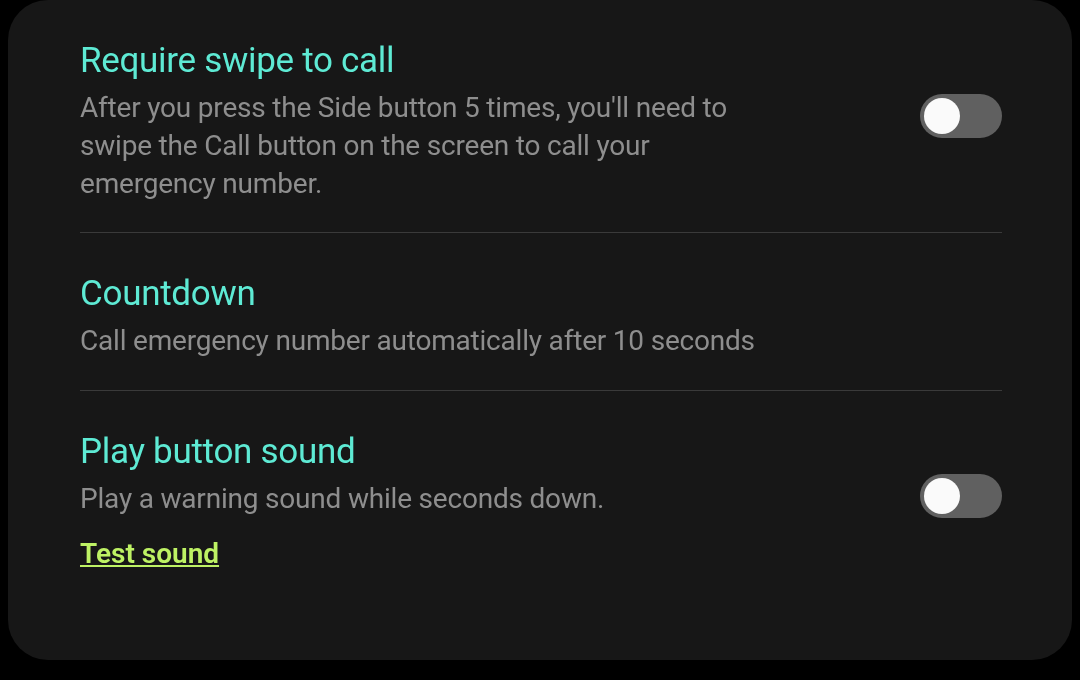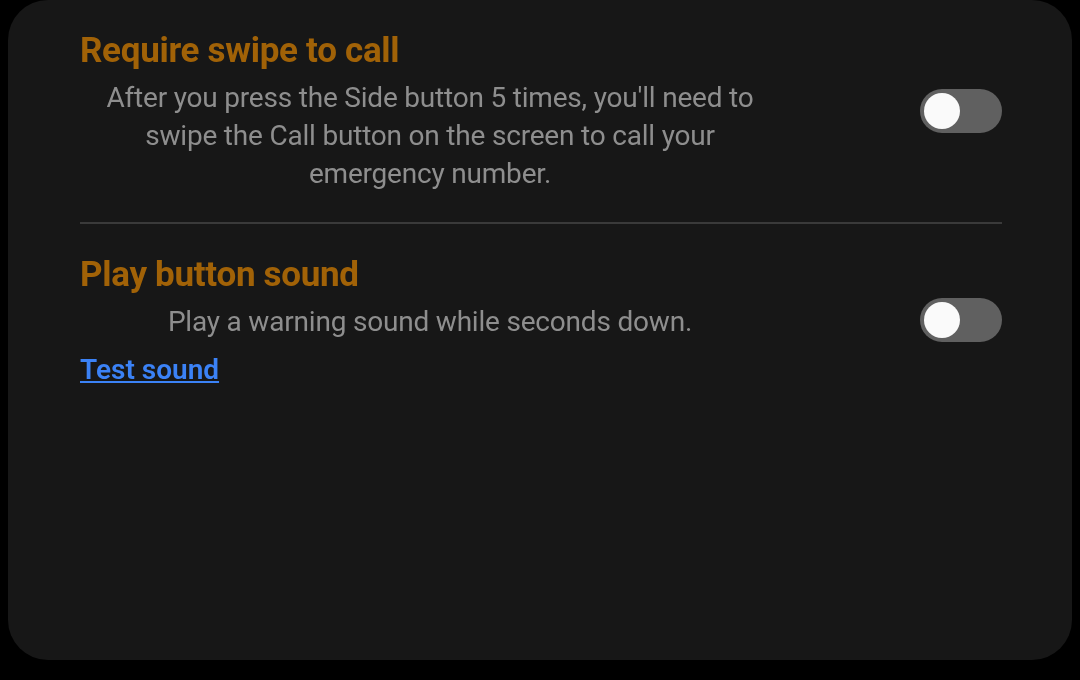--- a/index.html
+++ b/index.html
@@ -35,10 +35,11 @@
       gap: 8px;
     }
     .setting-title {
-      color: #a16207;
+      color: #5eead4;
       font-size: 35px;
-      font-weight: 700;
+      font-weight: 400;
       letter-spacing: -0.3px;
+      margin-top: 10px;
     }
     .setting-desc {
       color: #8e8e8e;

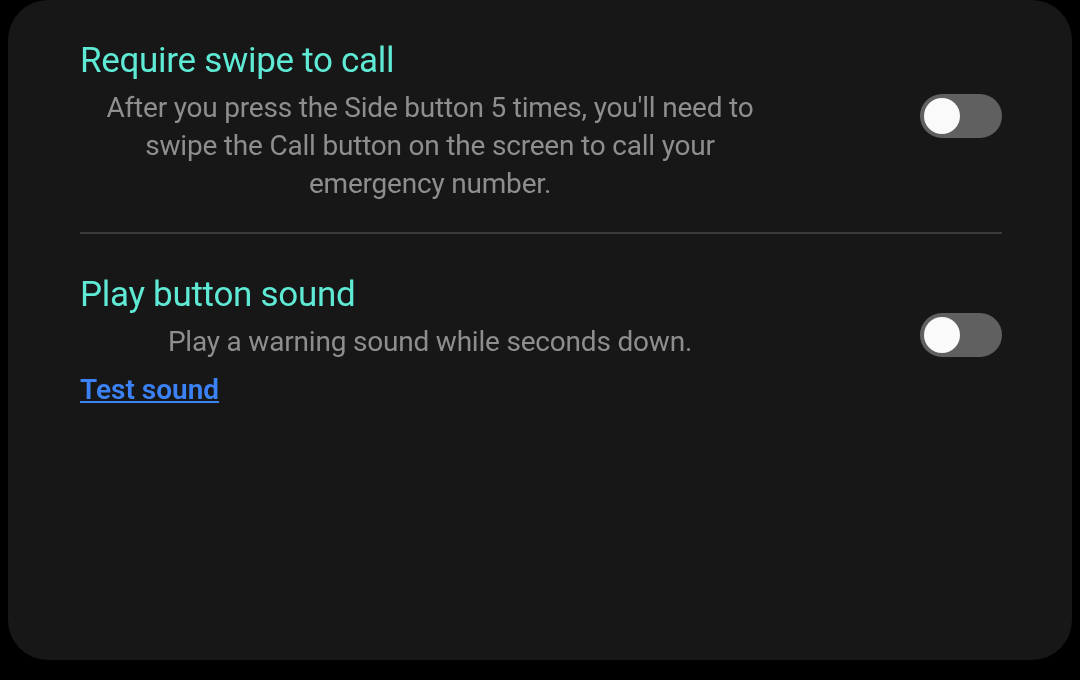--- a/index.html
+++ b/index.html
@@ -48,7 +48,6 @@
       line-height: 1.35;
       letter-spacing: -0.2px;
       max-width: 700px;
-      text-align: center;
     }
     .link {
       color: #3b82f6;

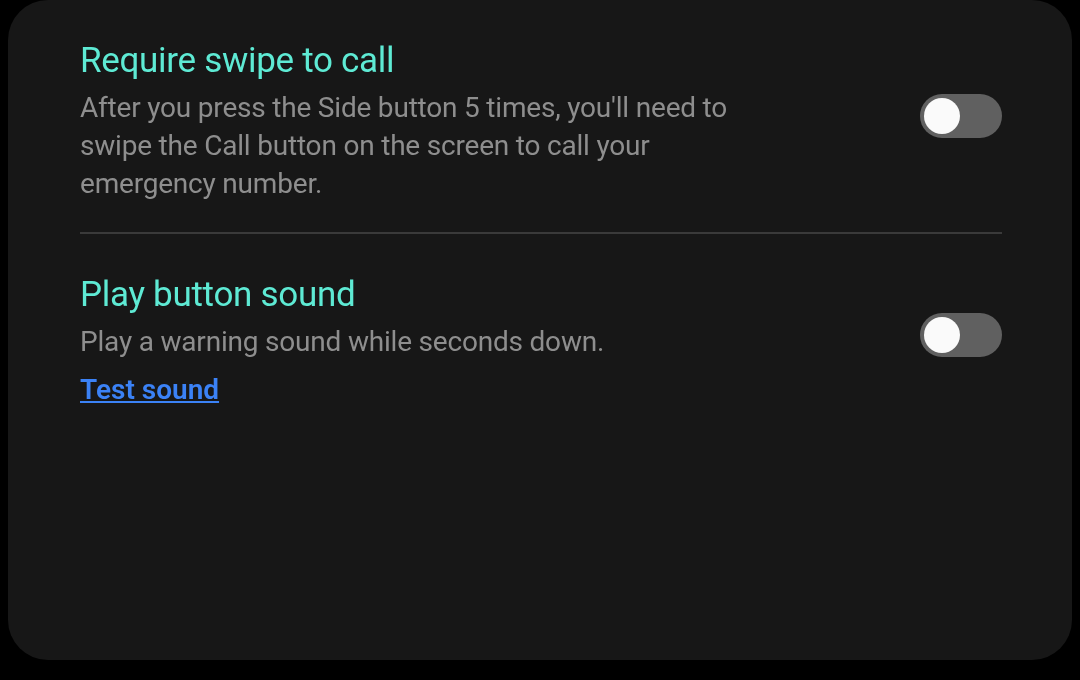--- a/index.html
+++ b/index.html
@@ -101,6 +101,12 @@
 
   <div class="divider"></div>
 
+  <div class="setting-item">
+    <div class="setting-text">
+      <div class="setting-title">Countdown</div>
+      <div class="setting-desc">Call emergency number automatically after 10 seconds</div>
+    </div>
+  </div>
 
   <div class="divider"></div>
 

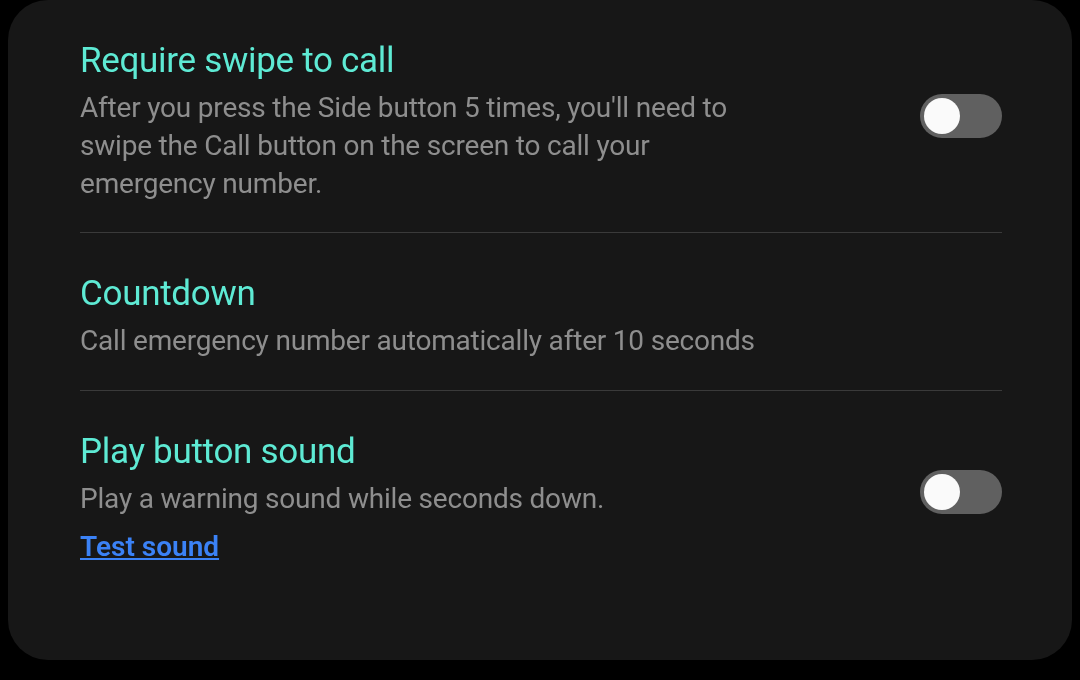--- a/index.html
+++ b/index.html
@@ -50,11 +50,11 @@
       max-width: 700px;
     }
     .link {
-      color: #3b82f6;
+      color: #bef264;
       font-size: 28px;
       font-weight: 600;
       text-decoration: underline;
-      margin-top: 4px;
+      margin-top: 11px;
       cursor: pointer;
       display: inline-block;
       width: fit-content;

